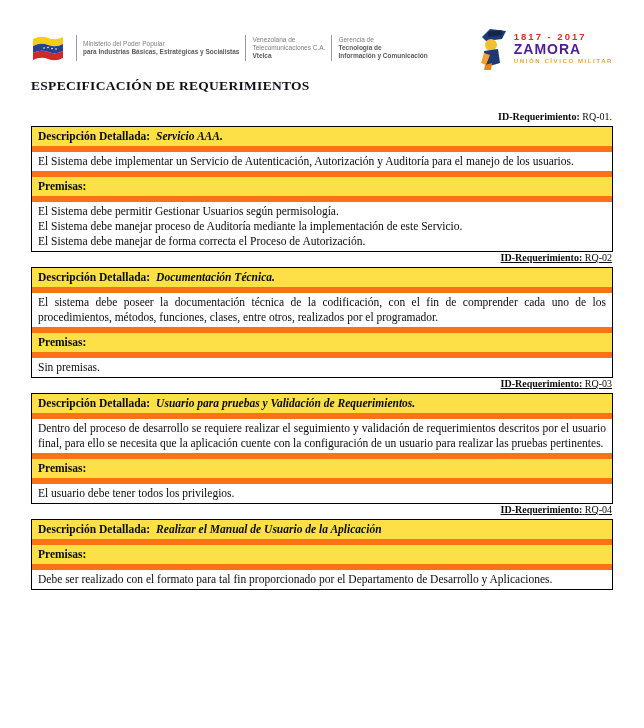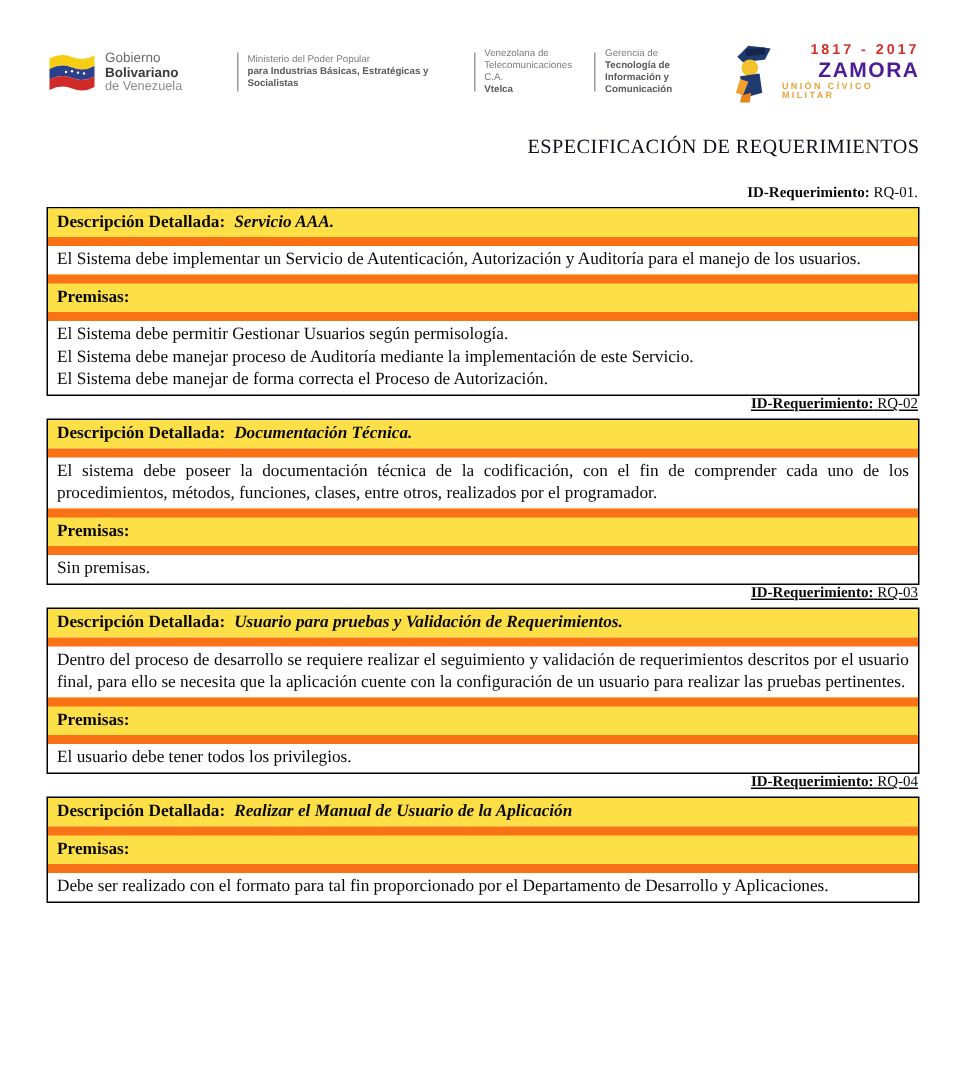--- a/index.html
+++ b/index.html
@@ -62,10 +62,6 @@
       <circle cx="21" cy="13.5" r="0.8" fill="#fff"></circle>
         <circle cx="25" cy="14" r="0.8" fill="#fff"></circle>
     </svg>
-    <div class="gov">
-      <div class="l1"><span>Gobierno </span><b>Bolivariano</b></div>
-      <div class="l2">de Venezuela</div>
-    </div>
     <div class="vsep"></div>
     <div class="tinyblock">
       <div>Ministerio del Poder Popular</div>

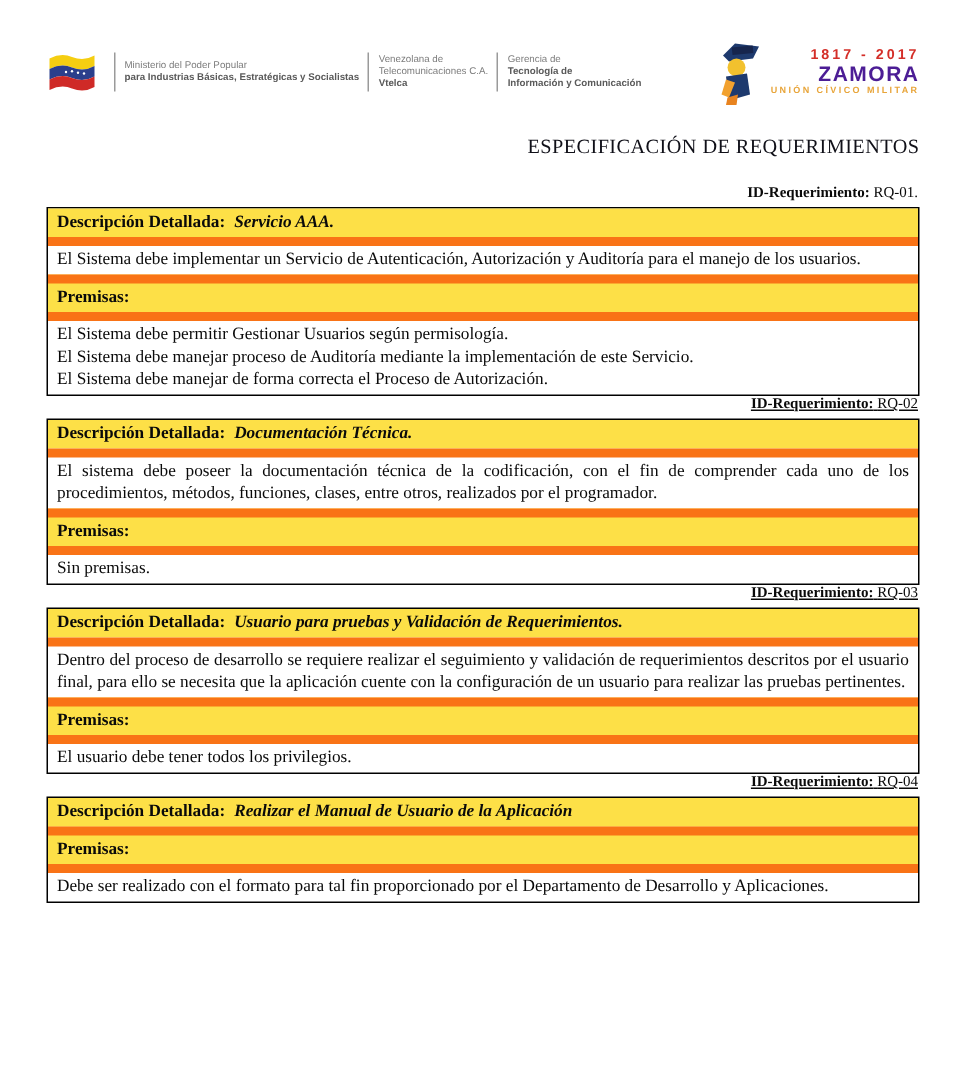--- a/index.html
+++ b/index.html
@@ -20,7 +20,7 @@
   .tinyblock{line-height:1.25;color:#7d7d7d;font-size:6.5px;}
   .tinyblock .b{font-weight:bold;color:#5a5a5a;}
   .zamora{margin-left:auto;display:flex;align-items:center;}
-  .zam-txt{display:flex;flex-direction:column;align-items:flex-end;line-height:1;margin-left:2px;}
+  .zam-txt{display:flex;flex-direction:column;align-items:flex-start;line-height:1;margin-left:2px;}
   .zam-years{color:#d42e28;font-weight:bold;font-size:9.5px;letter-spacing:2px;}
   .zam-name{color:#4c1d95;font-weight:bold;font-size:14px;letter-spacing:1px;margin-top:1px;}
   .zam-slogan{color:#e8a53a;font-weight:bold;font-size:6px;letter-spacing:1.6px;margin-top:2px;}

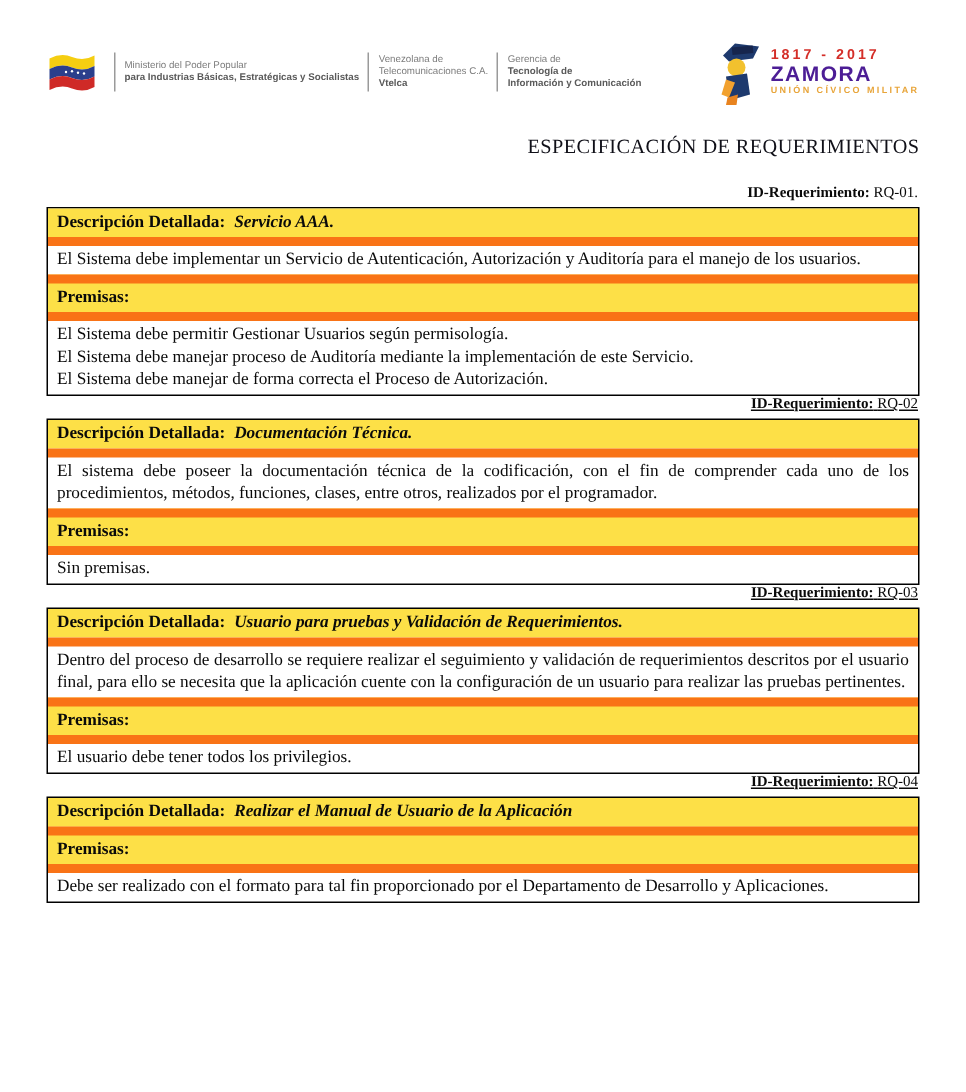--- a/index.html
+++ b/index.html
@@ -27,7 +27,7 @@
 
   
   .doc-title{
-    margin-top:16px;text-align:right;font-weight:normal;font-size:13.5px;
+    margin-top:4px;text-align:left;font-weight:bold;font-size:13.5px;
     letter-spacing:.3px;color:#101018;
   }
 

